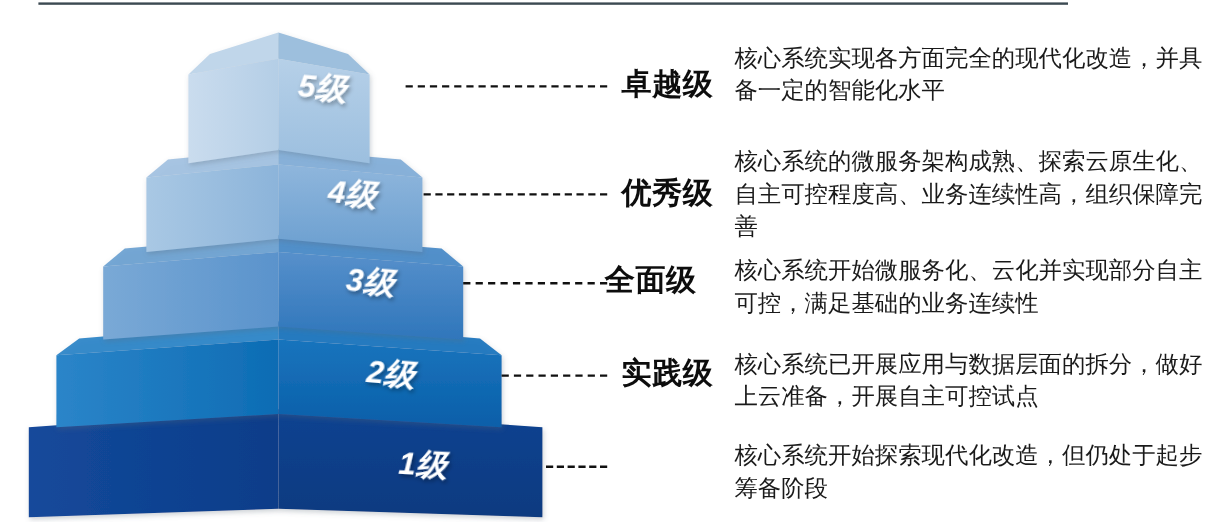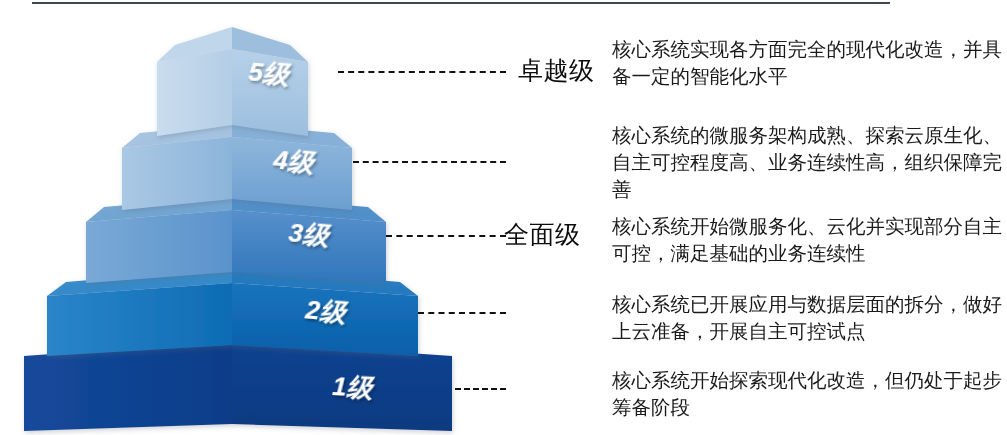--- a/index.html
+++ b/index.html
@@ -53,7 +53,7 @@
   .rank-name {
     position: absolute;
     font-size: 25px;
-    font-weight: normal;
+    font-weight: bold;
     color: #0d0d0d;
     letter-spacing: 0.5px;
     white-space: nowrap;

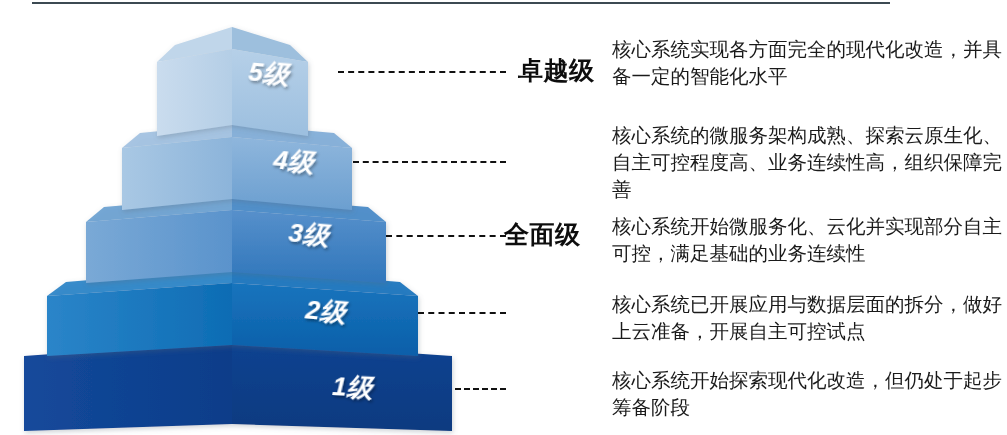--- a/index.html
+++ b/index.html
@@ -175,6 +175,7 @@
     <div class="desc" style="left:612px; top:36px;">核心系统实现各方面完全的现代化改造，并具备一定的智能化水平</div>
 
     <div class="dash-line" style="left:353px; top:161px; width:153px;"></div>
+    <div class="rank-name" style="left:518px; top:148px;">优秀级</div>
     <div class="desc" style="left:612px; top:122px;">核心系统的微服务架构成熟、探索云原生化、自主可控程度高、业务连续性高，组织保障完善</div>
 
     <div class="dash-line" style="left:386px; top:235px; width:120px;"></div>

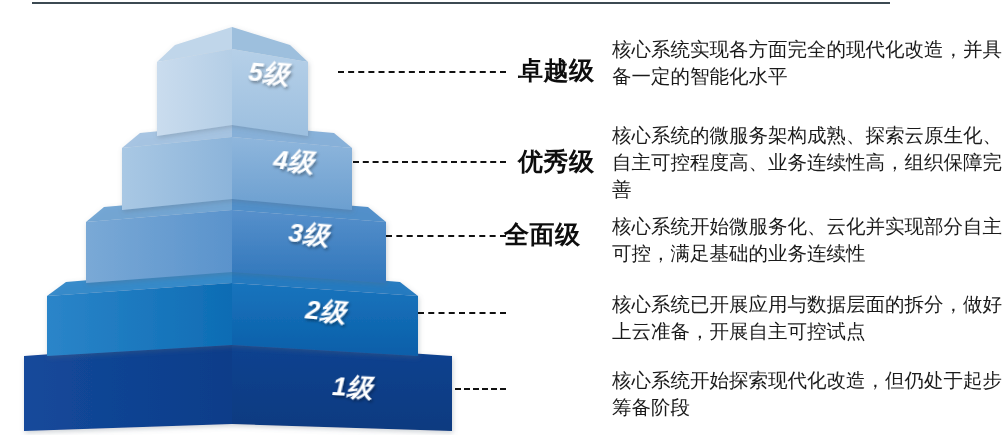--- a/index.html
+++ b/index.html
@@ -183,6 +183,7 @@
     <div class="desc" style="left:612px; top:213px;">核心系统开始微服务化、云化并实现部分自主可控，满足基础的业务连续性</div>
 
     <div class="dash-line" style="left:418px; top:312px; width:88px;"></div>
+    <div class="rank-name" style="left:518px; top:298px;">实践级</div>
     <div class="desc" style="left:612px; top:291px;">核心系统已开展应用与数据层面的拆分，做好上云准备，开展自主可控试点</div>
 
     <div class="dash-line" style="left:455px; top:388px; width:51px;"></div>

